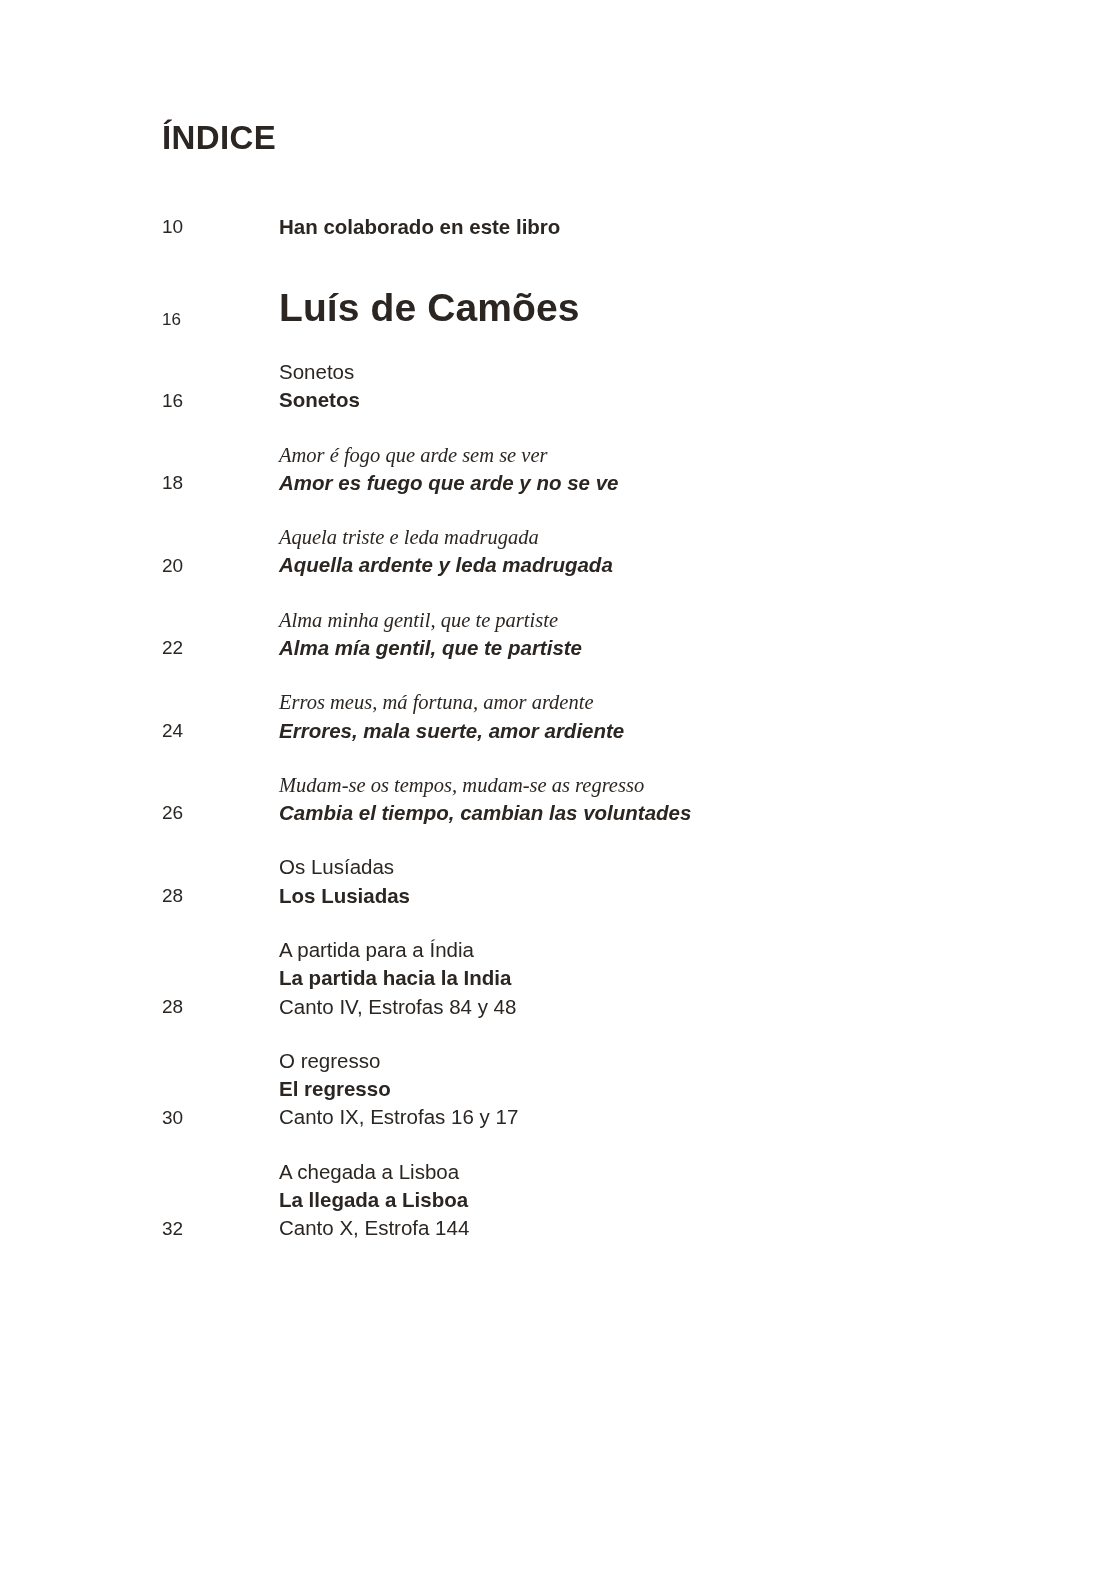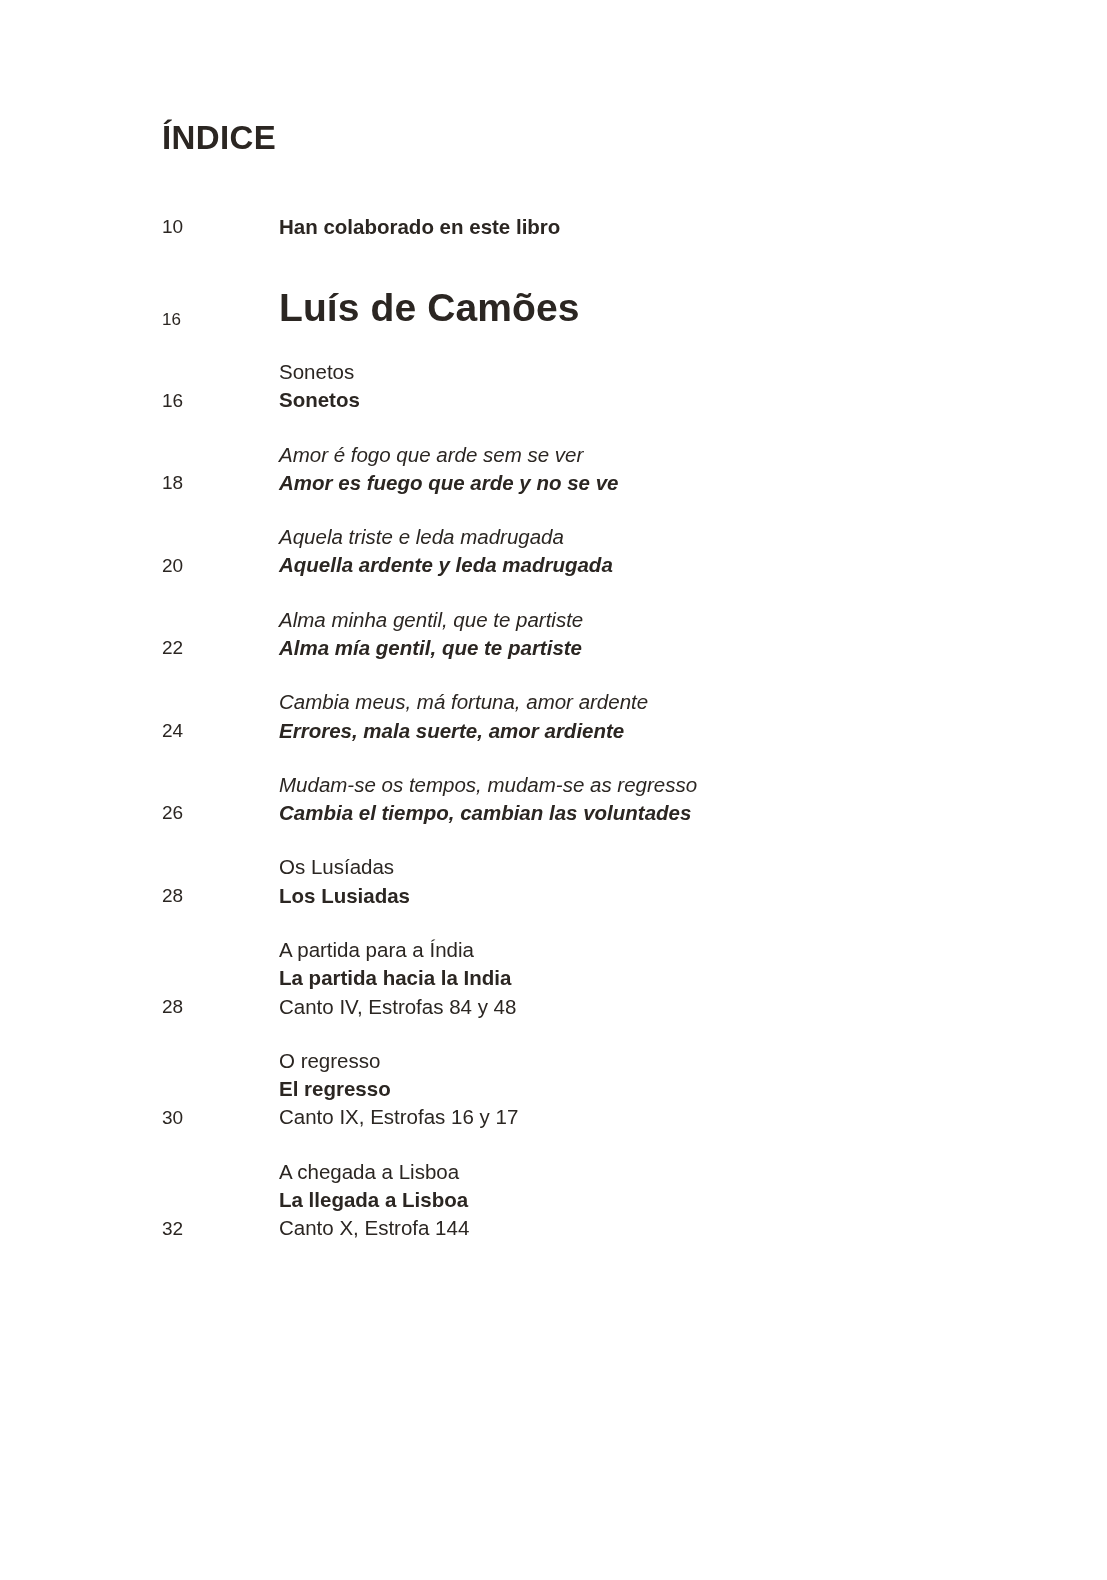--- a/index.html
+++ b/index.html
@@ -70,7 +70,7 @@
   
   .line.regular       { font-weight: normal; font-style: normal; }
   .line.bold          { font-weight: bold;   font-style: normal; }
-  .line.italic        { font-weight: normal; font-style: italic; }
+  .line.italic        { font-weight: normal; font-style: italic; font-family: Liberation Serif, serif; }
   .line.bolditalic    { font-weight: bold;   font-style: italic; }
 
   

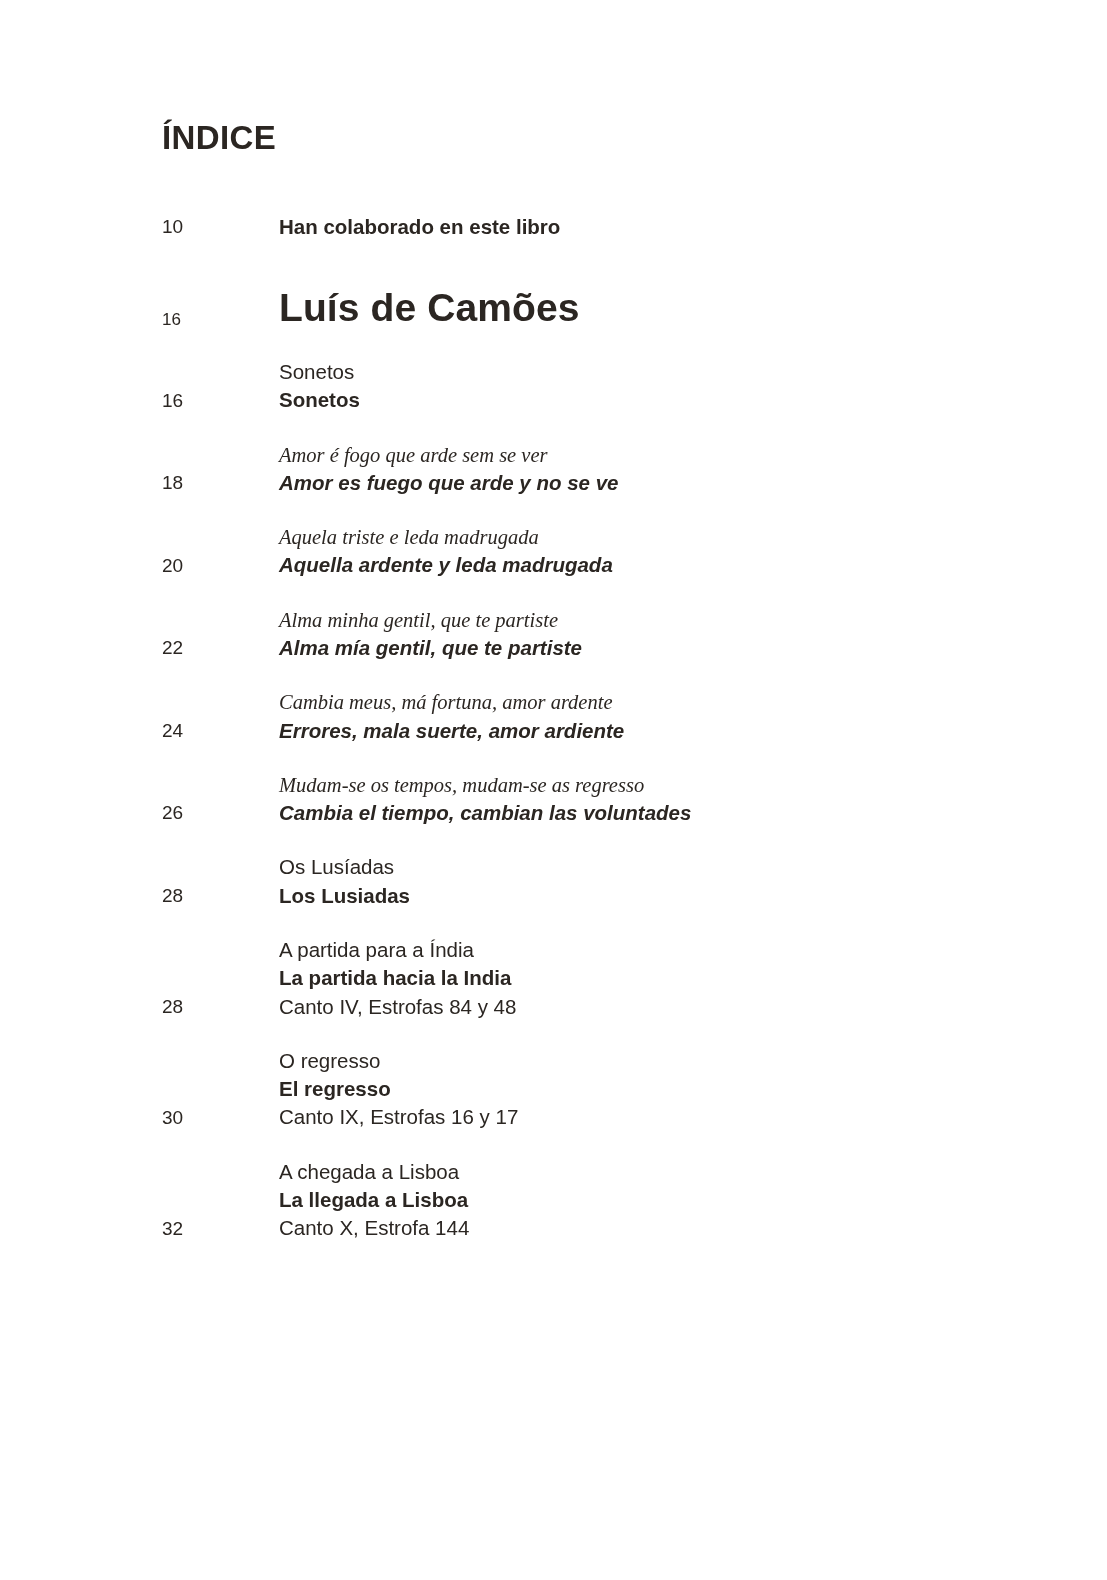--- a/index.html
+++ b/index.html
@@ -140,7 +140,7 @@
       <div class="entry">
         <div class="page-num">24</div>
         <div class="entry-body">
-          <div class="line italic"><span>Cambia meus, má fortuna, amor ardente</span></div>
+          <div class="line italic"><span>Erros meus, má fortuna, amor ardente</span></div>
           <div class="line bolditalic"><span>Errores, mala suerte, amor ardiente</span></div>
         </div>
       </div>

